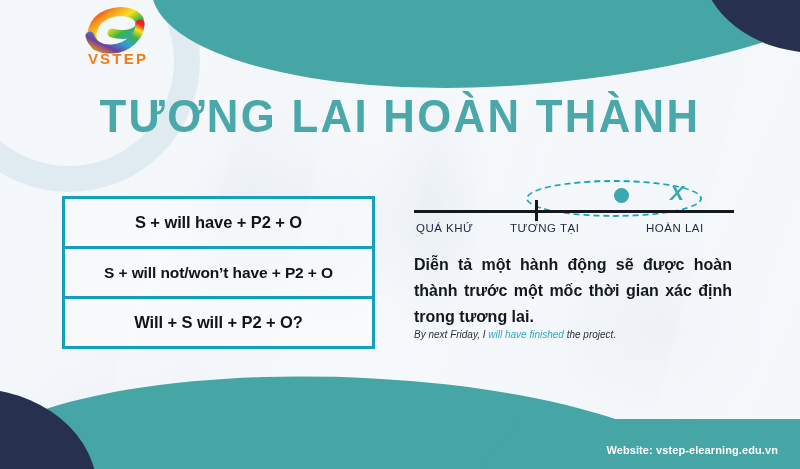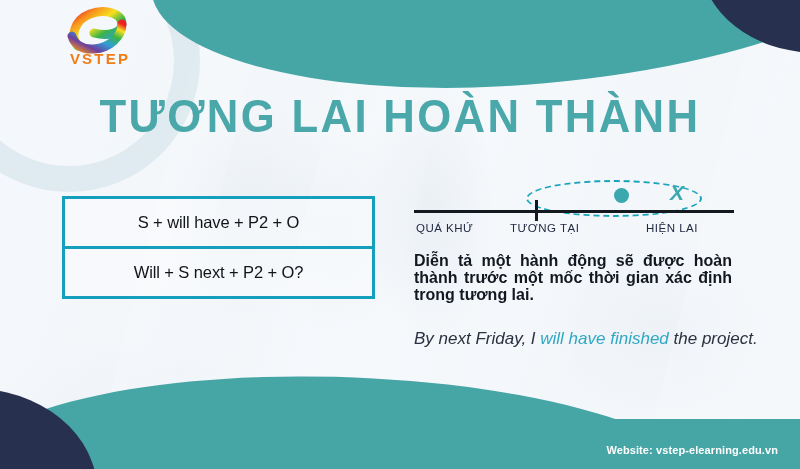--- a/index.html
+++ b/index.html
@@ -100,7 +100,7 @@
   
   .logo {
     position: absolute;
-    left: 52px; top: 6px;
+    left: 70px; top: 6px;
     width: 96px; height: 68px;
   }
   .logo-mark { position: absolute; left: 12px; top: 0; width: 70px; height: 48px; }

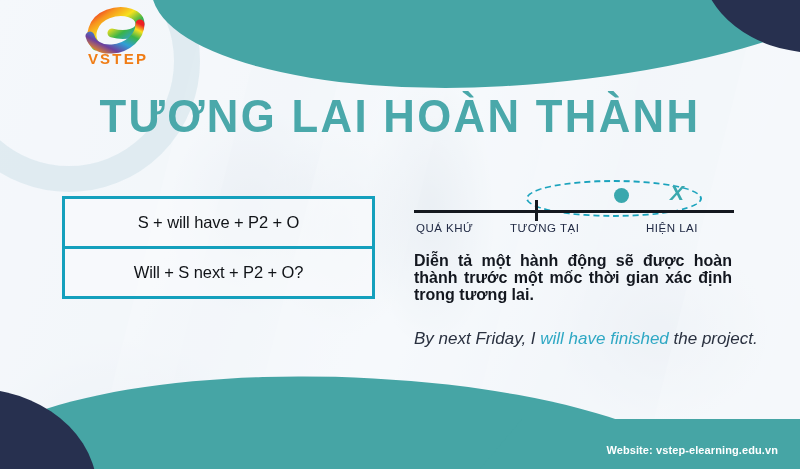--- a/index.html
+++ b/index.html
@@ -150,7 +150,7 @@
   .formula-text {
     color: #111418;
     font-size: 16.5px;
-    font-weight: normal;
+    font-weight: bold;
     letter-spacing: -.1px;
     white-space: nowrap;
   }

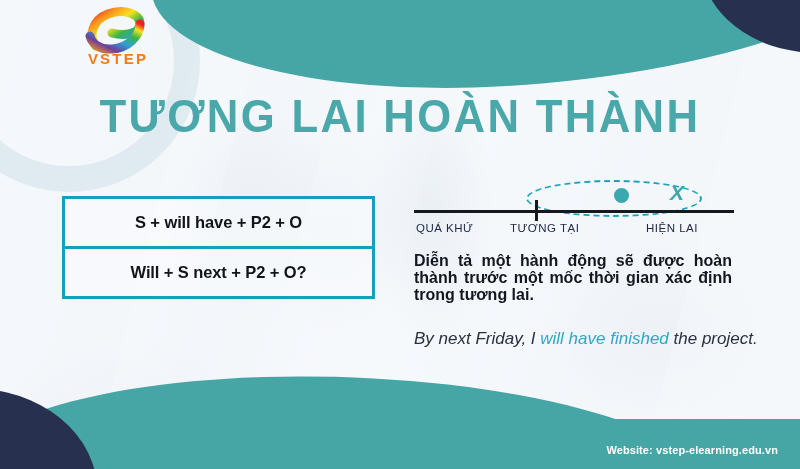--- a/index.html
+++ b/index.html
@@ -300,7 +300,7 @@
     <div class="tl-labels">
       <span class="tl-label past">QUÁ KHỨ</span>
       <span class="tl-label present">TƯƠNG TẠI</span>
-      <span class="tl-label future">HIỆN LAI</span>
+      <span class="tl-label future">HOÀN LAI</span>
     </div>
   </div>
 

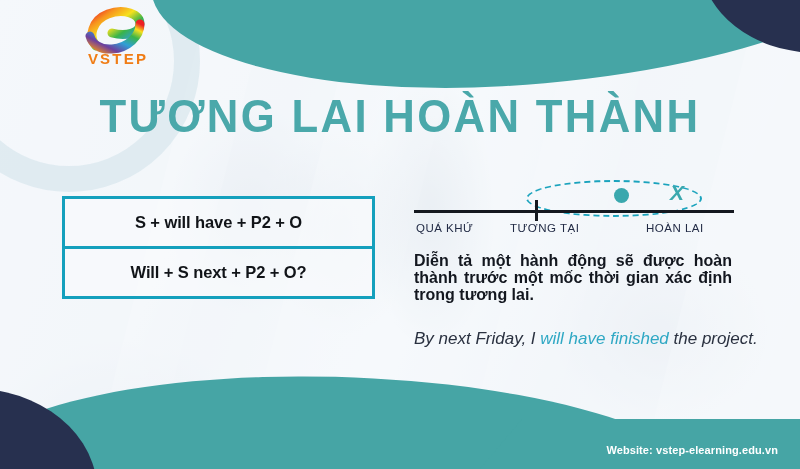--- a/index.html
+++ b/index.html
@@ -286,6 +286,9 @@
     <div class="formula-box">
       <span class="formula-text">S + will have + P2 + O</span>
     </div>
+    <div class="formula-box narrow">
+      <span class="formula-text">S + will not/won’t have + P2 + O</span>
+    </div>
     <div class="formula-box">
       <span class="formula-text">Will + S next + P2 + O?</span>
     </div>

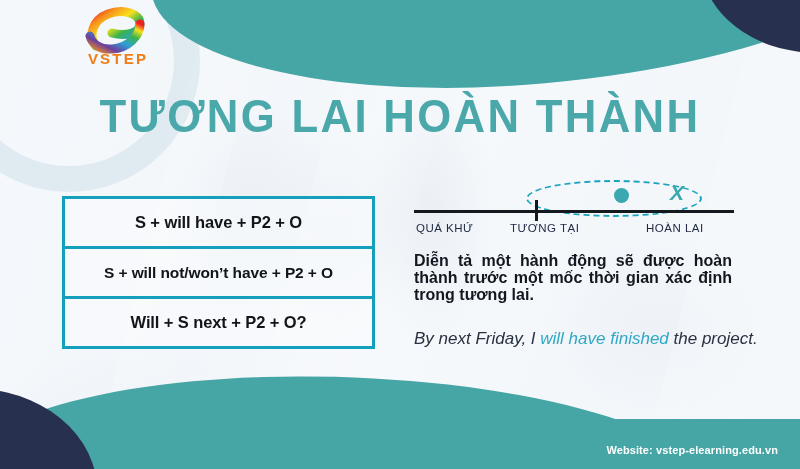--- a/index.html
+++ b/index.html
@@ -222,7 +222,7 @@
     color: #13171f;
     font-size: 16px;
     font-weight: bold;
-    line-height: 17px;
+    line-height: 26px;
     text-align: justify;
   }
   .example {

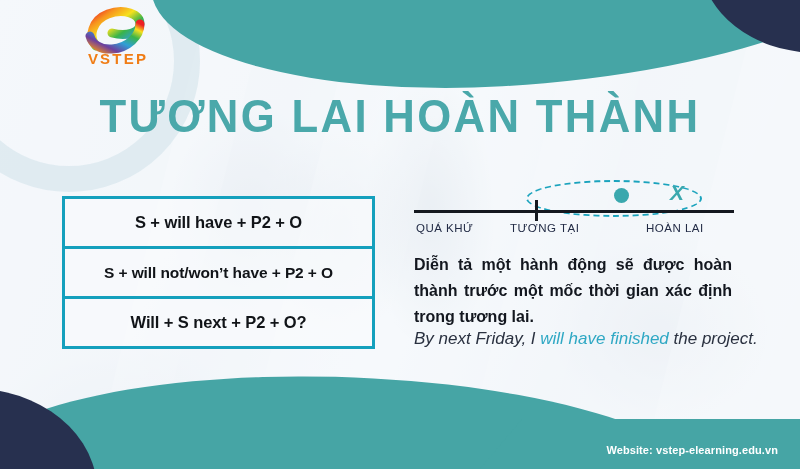--- a/index.html
+++ b/index.html
@@ -290,7 +290,7 @@
       <span class="formula-text">S + will not/won’t have + P2 + O</span>
     </div>
     <div class="formula-box">
-      <span class="formula-text">Will + S next + P2 + O?</span>
+      <span class="formula-text">Will + S will + P2 + O?</span>
     </div>
   </div>
 

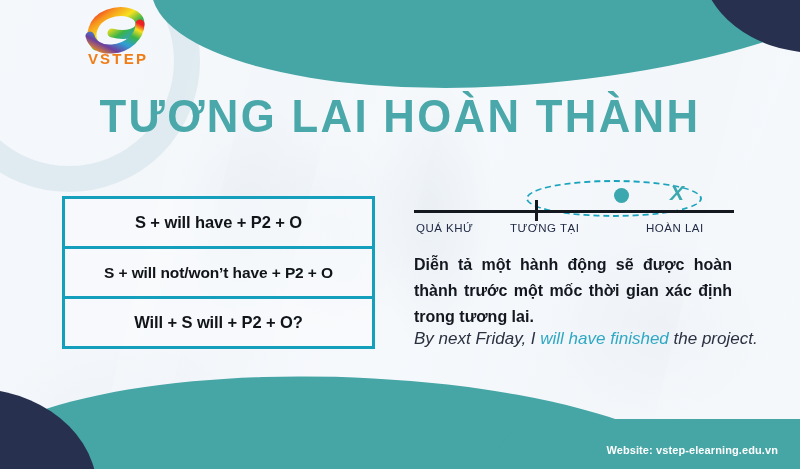--- a/index.html
+++ b/index.html
@@ -230,7 +230,7 @@
     left: 414px; top: 329px;
     width: 330px;
     color: #2a3140;
-    font-size: 17px;
+    font-size: 10px;
     font-style: italic;
     white-space: nowrap;
   }

